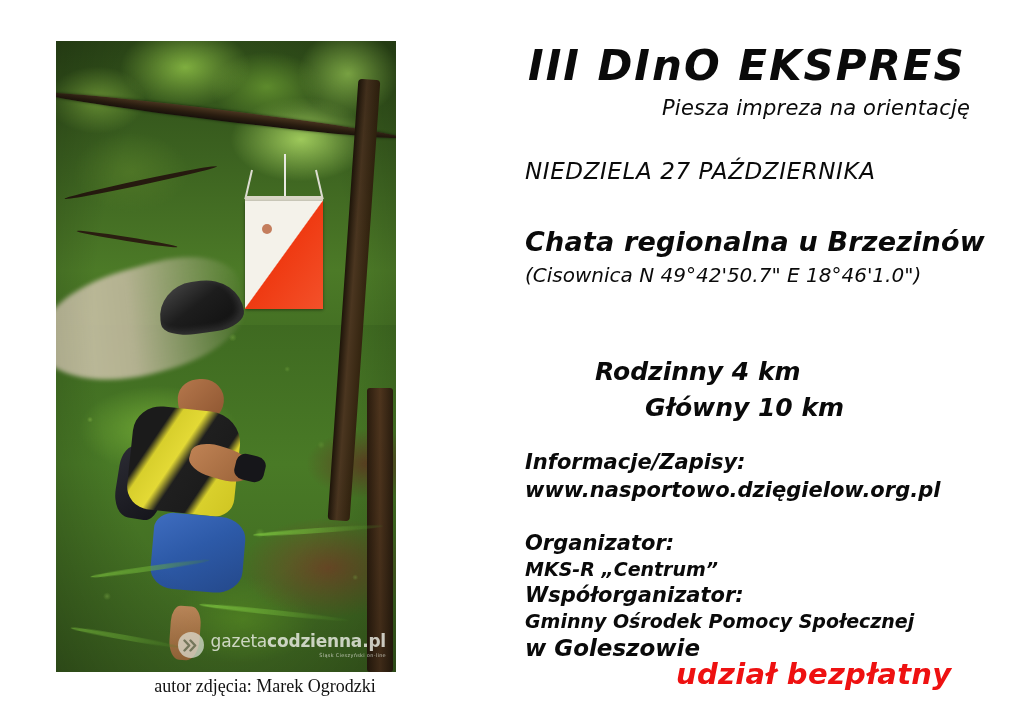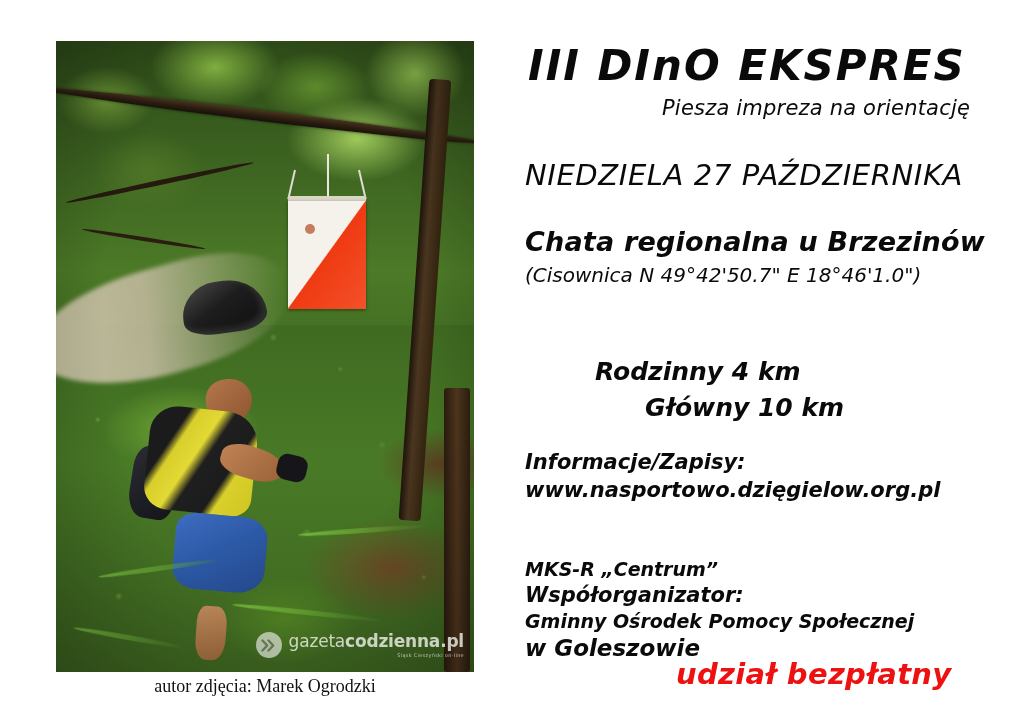--- a/index.html
+++ b/index.html
@@ -352,7 +352,7 @@
   .date {
     left: 13px;
     top: 158px;
-    font-size: 29px;
+    font-size: 23px;
     font-style: italic;
     letter-spacing: .6px;
   }

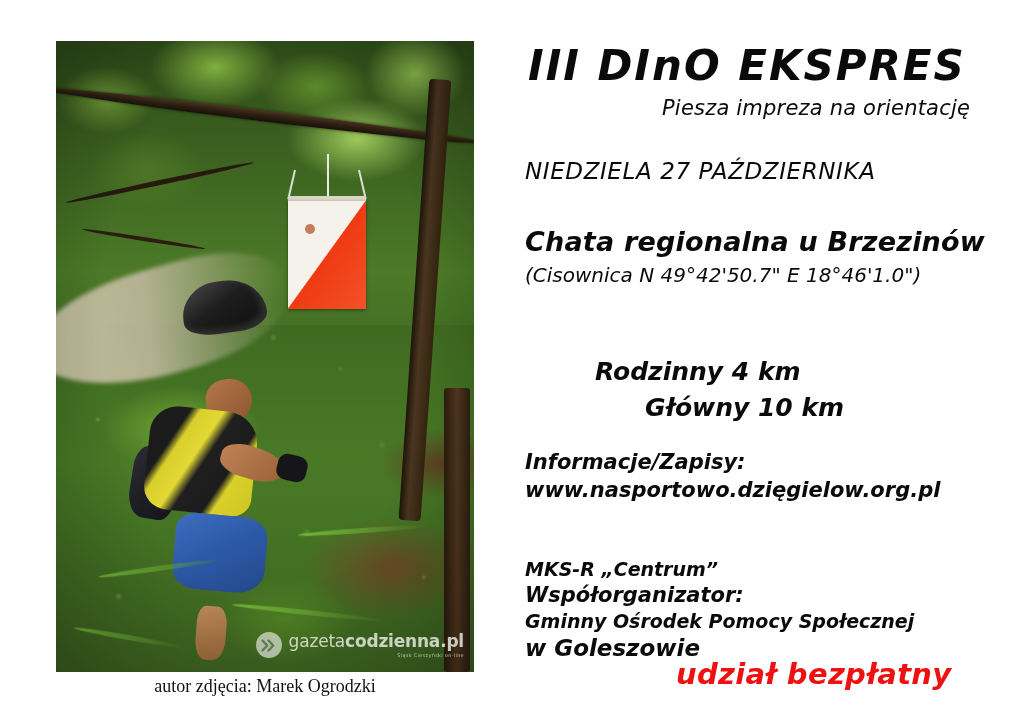--- a/index.html
+++ b/index.html
@@ -524,6 +524,7 @@
     <div class="t dist-2">Główny 10 km</div>
     <div class="t info-head">Informacje/Zapisy:</div>
     <div class="t info-url">www.nasportowo.dzięgielow.org.pl</div>
+    <div class="t org-head">Organizator:</div>
     <div class="t org-name">MKS-R „Centrum”</div>
     <div class="t coorg-name">Gminny Ośrodek Pomocy Społecznej</div>
     <div class="t coorg-head">Współorganizator:</div>

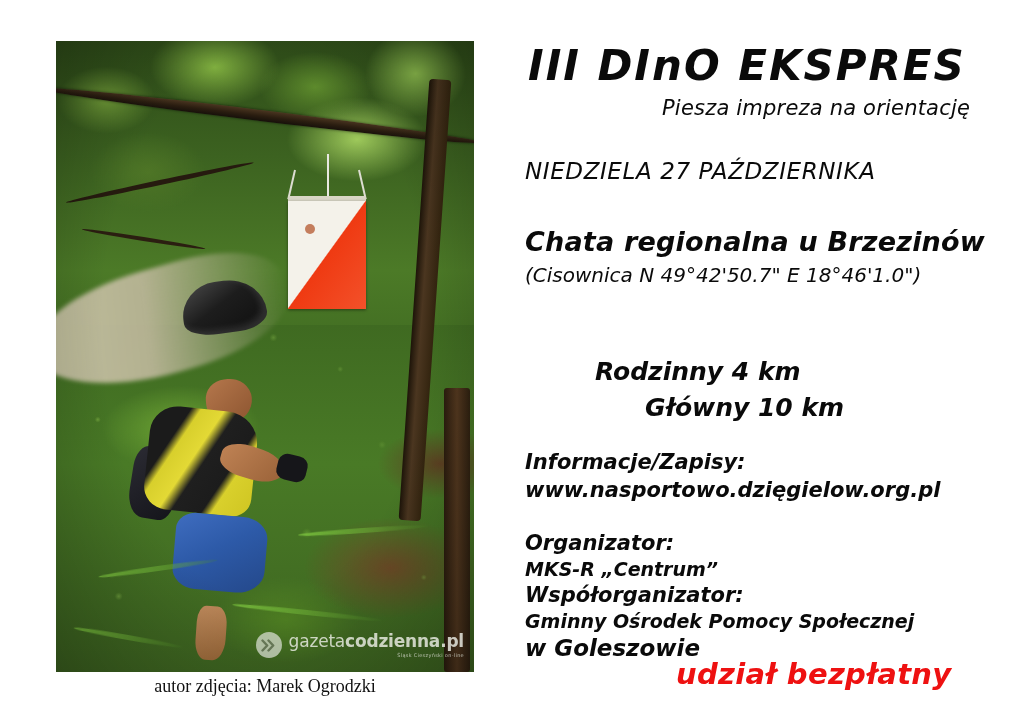--- a/index.html
+++ b/index.html
@@ -26,7 +26,7 @@
     position: absolute;
     left: 56px;
     top: 41px;
-    width: 418px;
+    width: 340px;
     height: 631px;
     border-radius: 28px;
   }

